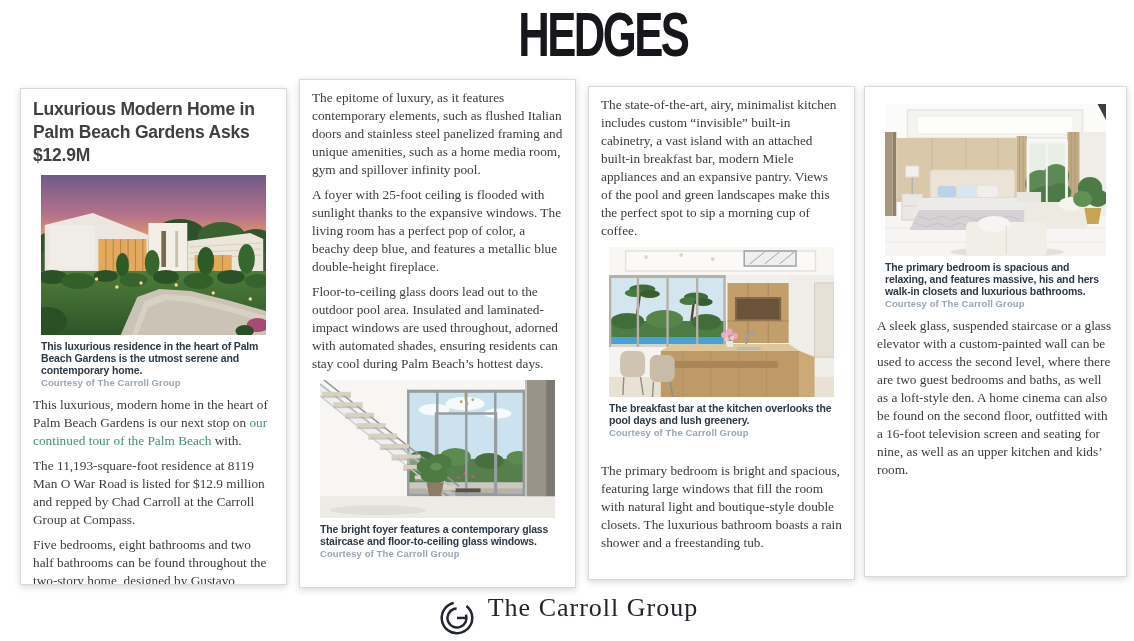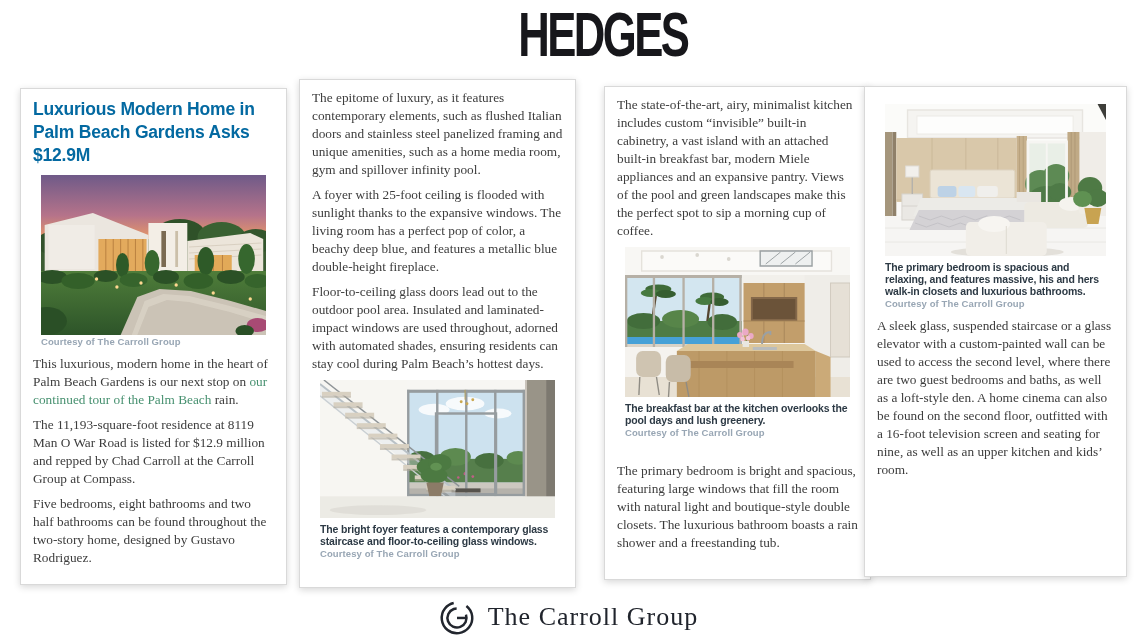--- a/index.html
+++ b/index.html
@@ -20,7 +20,7 @@
   .card4{left:864px;top:86px; width:263px;height:491px;}
 
   .headline{margin:0 0 5px 0;font-size:17.5px;line-height:23px;font-weight:bold;
-            letter-spacing:-.2px;color:#0369a1;}
+            letter-spacing:-.2px;color:#404040;}
 
   figure{margin:8px;}
   .artimg{display:block;width:100%;border:0;background:#eee;}

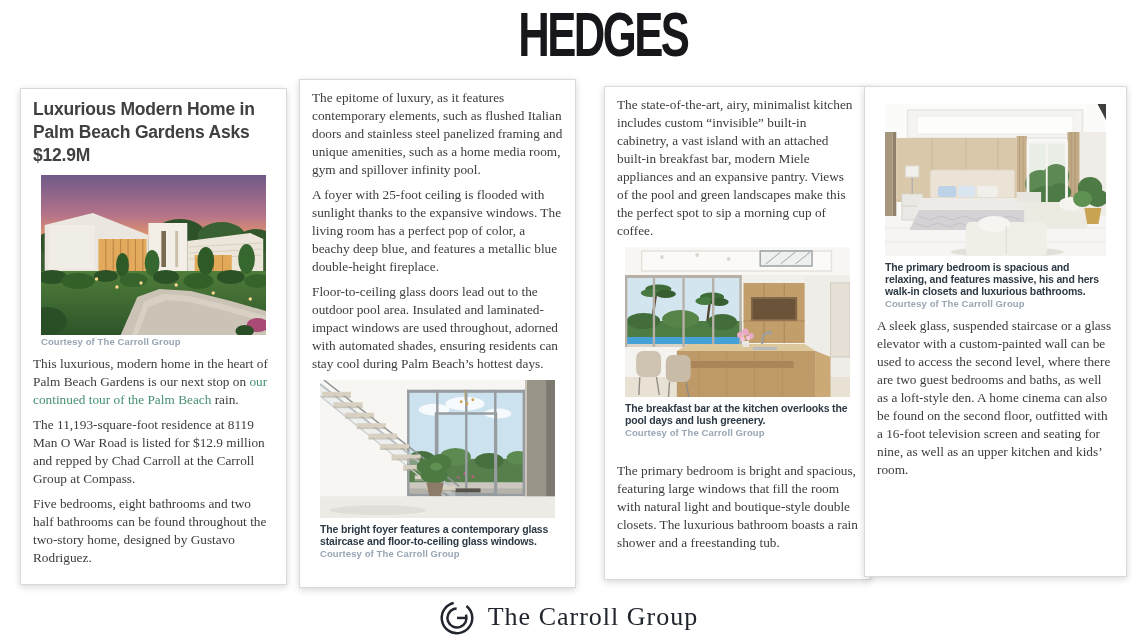--- a/index.html
+++ b/index.html
@@ -16,7 +16,7 @@
         box-shadow:0 2px 7px rgba(0,0,0,.16);padding:9px 12px 8px 12px;overflow:hidden;}
   .card1{left:20px; top:88px; width:267px;height:497px;}
   .card2{left:299px;top:79px; width:277px;height:509px;}
-  .card3{left:604px;top:86px; width:267px;height:494px;}
+  .card3{left:588px;top:86px; width:267px;height:494px;}
   .card4{left:864px;top:86px; width:263px;height:491px;}
 
   .headline{margin:0 0 5px 0;font-size:17.5px;line-height:23px;font-weight:bold;

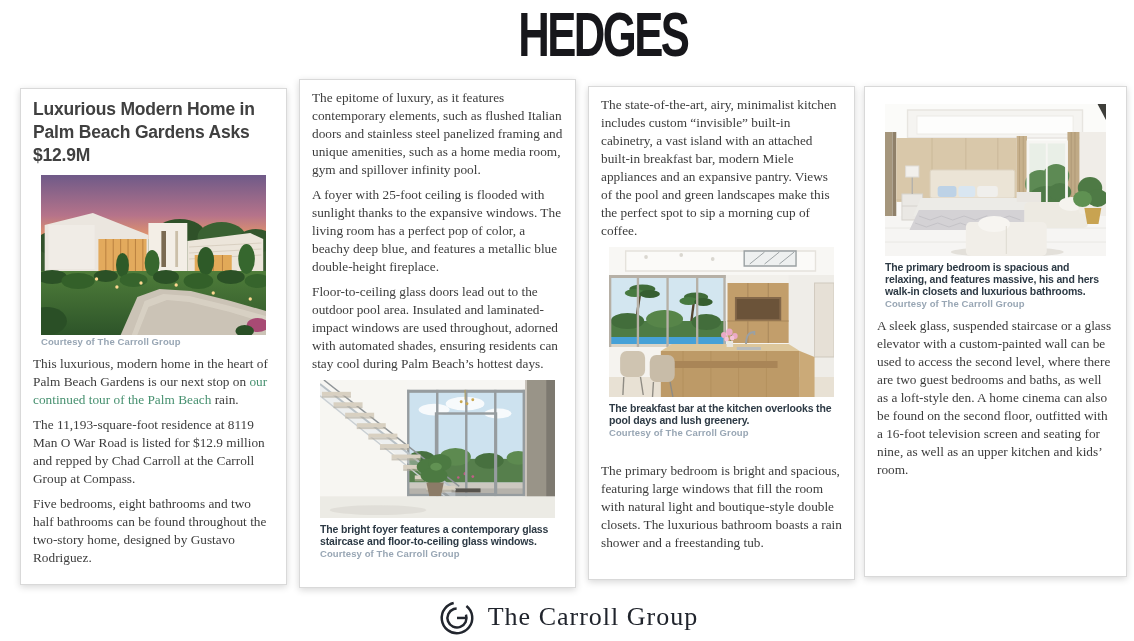--- a/index.html
+++ b/index.html
@@ -129,6 +129,7 @@
         <ellipse cx="220" cy="156" rx="10" ry="6" fill="#2a4f26"></ellipse>
     </svg>
     <figcaption>
+      <p class="cap">This luxurious residence in the heart of Palm Beach Gardens is the utmost serene and contemporary home.</p>
       <p class="credit">Courtesy of The Carroll Group</p>
     </figcaption>
   </figure>

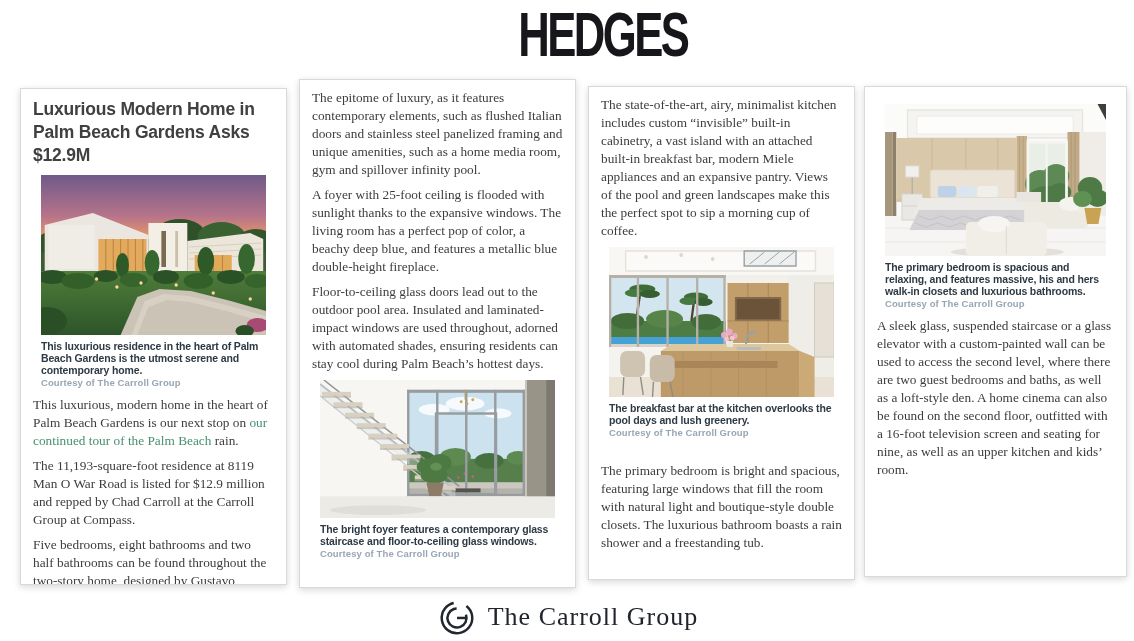--- a/index.html
+++ b/index.html
@@ -135,7 +135,7 @@
   </figure>
 
   <div class="body">
-    <p><span>This luxurious, modern home in the heart of Palm Beach Gardens is our next stop on </span><a class="lnk">our continued tour of the Palm Beach</a><span> rain.</span></p>
+    <p><span>This luxurious, modern home in the heart of Palm Beach Gardens is our next stop on </span><a class="lnk">our continued tour of the Palm Beach</a><span> with.</span></p>
     <p>The 11,193-square-foot residence at 8119 Man O War Road is listed for $12.9 million and repped by Chad Carroll at the Carroll Group at Compass.</p>
     <p>Five bedrooms, eight bathrooms and two half bathrooms can be found throughout the two-story home, designed by Gustavo Rodriguez.</p>
 

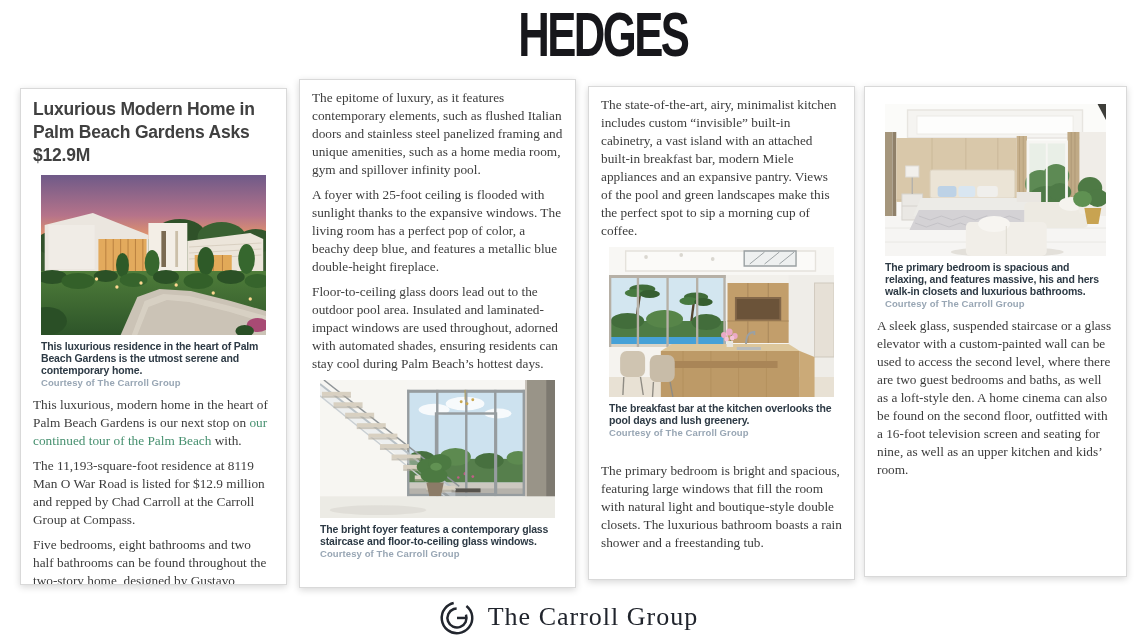--- a/index.html
+++ b/index.html
@@ -39,7 +39,7 @@
 
   
   .footer{position:absolute;top:595px;left:0;width:100%;display:flex;
-          justify-content:center;align-items:center;gap:10px;}
+          justify-content:center;gap:10px;}
   .brandtext{font-family:"Liberation Serif",serif;font-size:26px;letter-spacing:1px;
              color:#20242c;line-height:1;}
 </style>

